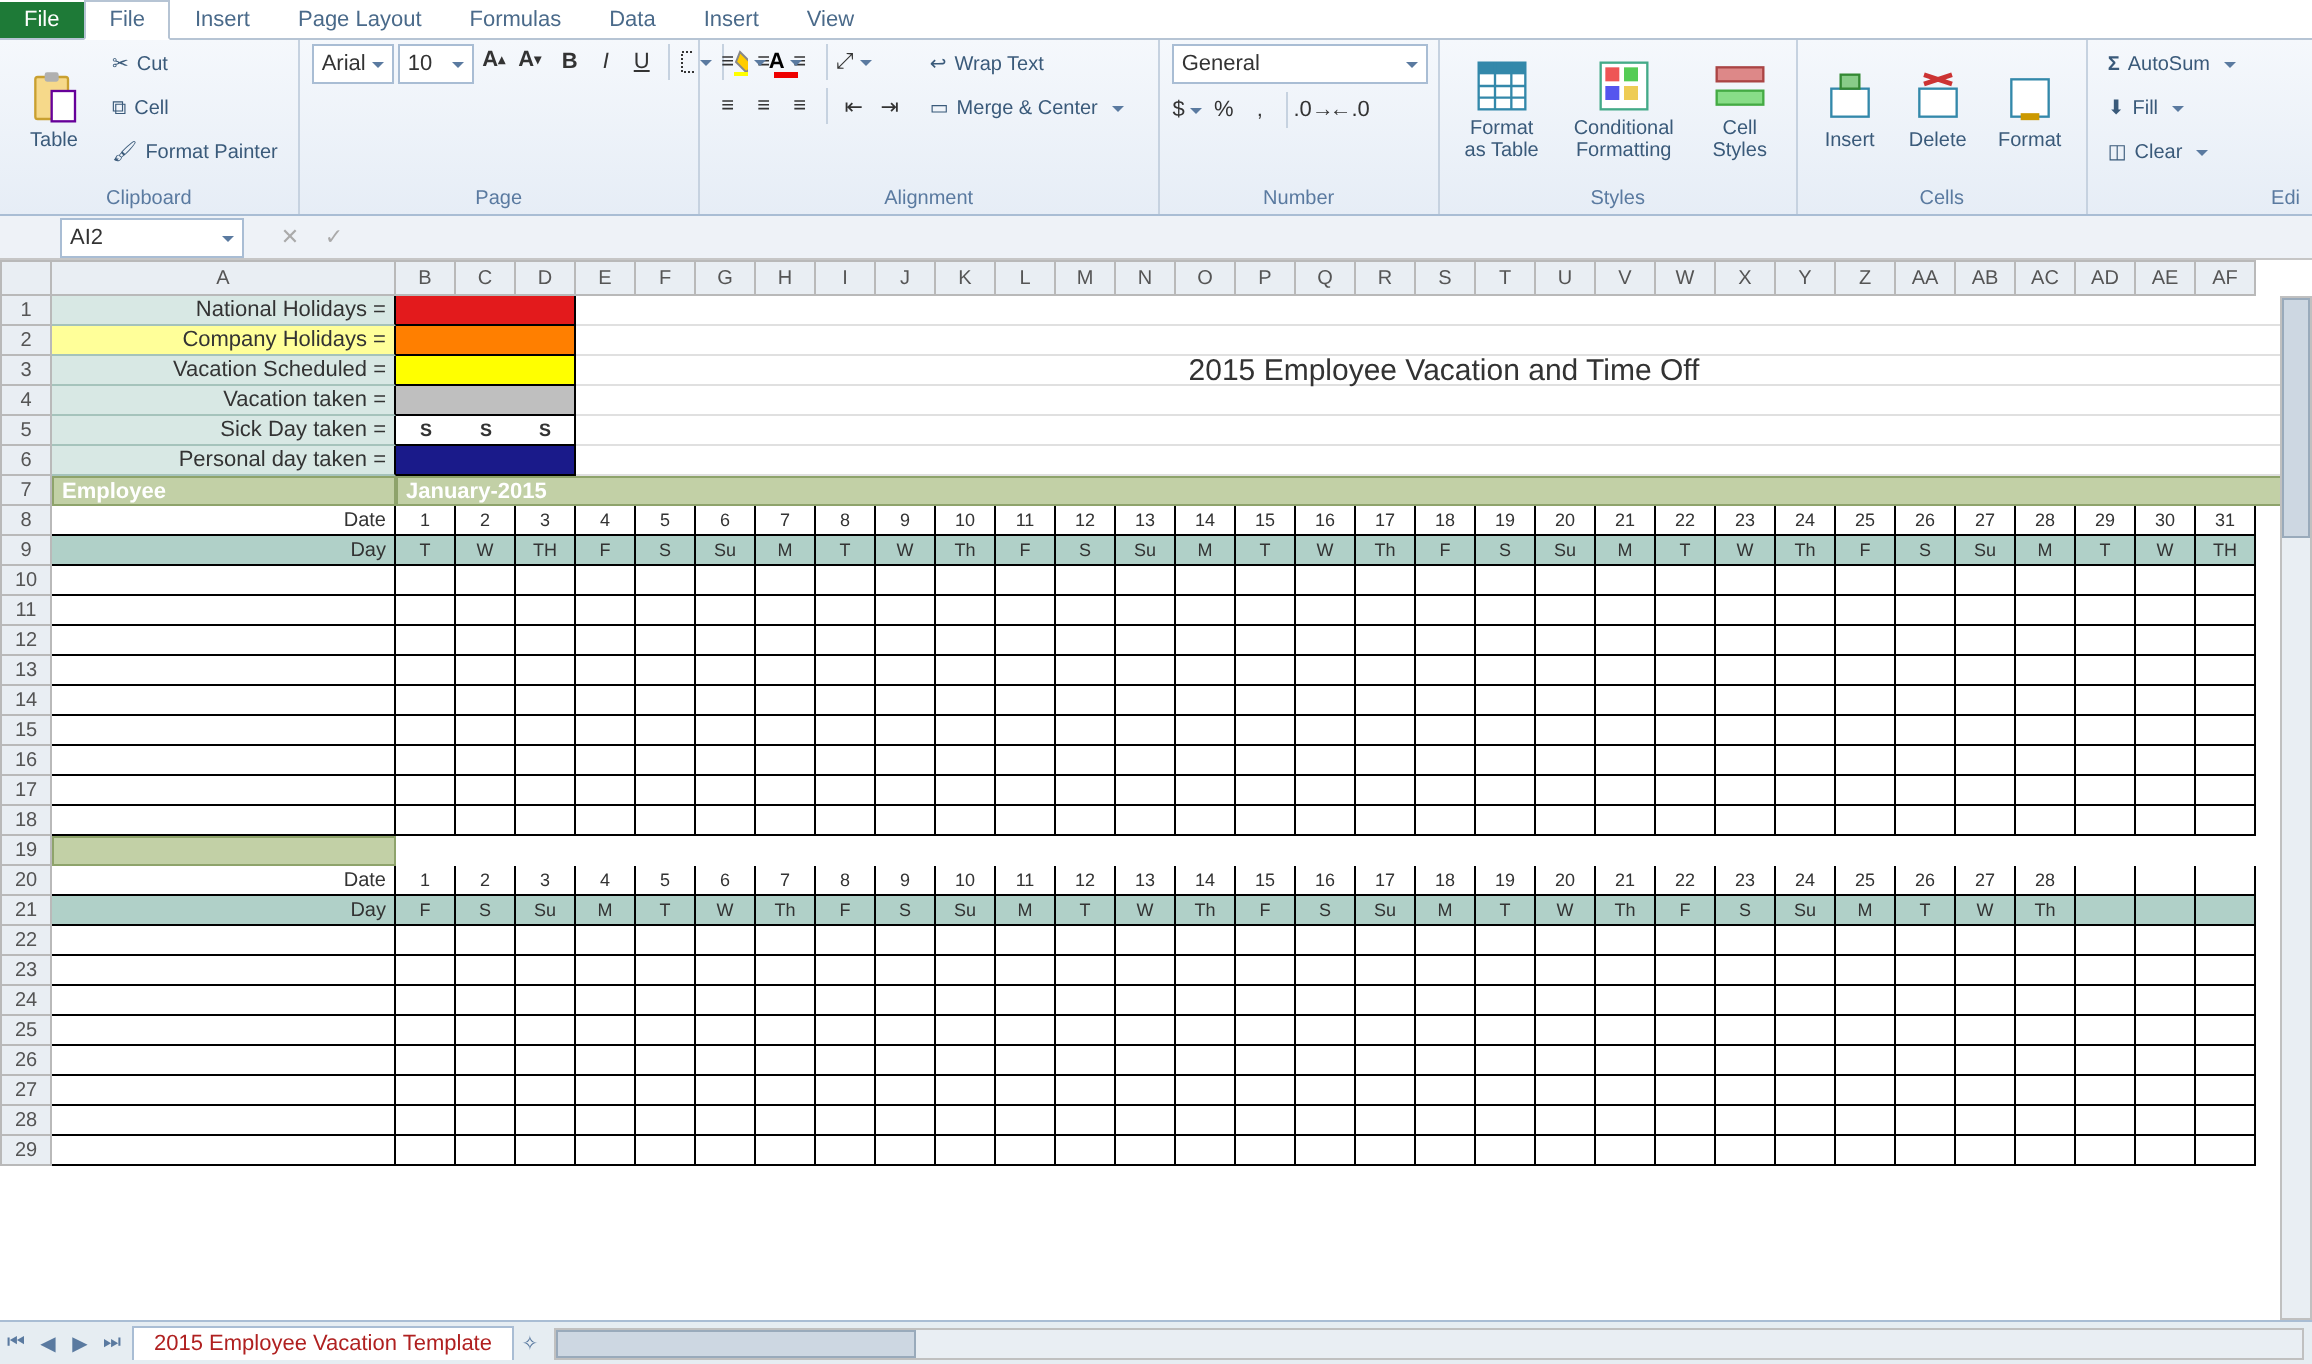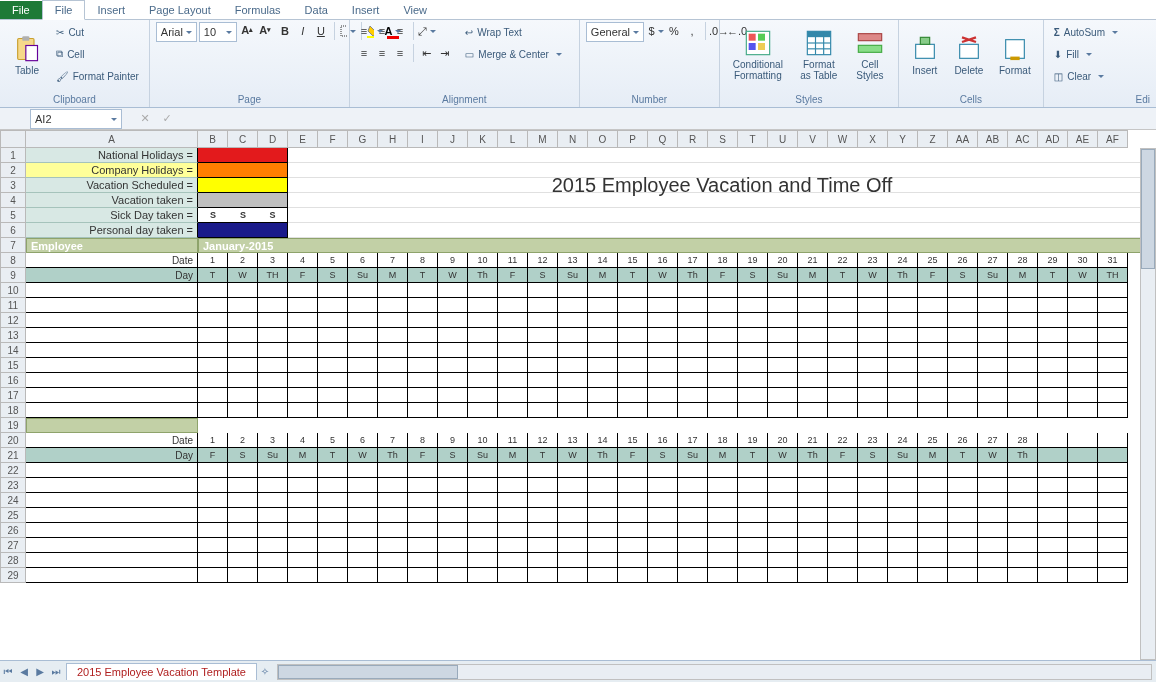--- a/index.html
+++ b/index.html
@@ -166,7 +166,7 @@
   </div>
 
   <div class="group" style="width:140px">
-    <div class="group-body" style="flex-direction:row;gap:4px;width:100%">
+    <div class="group-body" style="flex-direction:column;gap:4px;width:100%">
       <div class="sel dd" style="width:128px">General</div>
       <div class="icon-row">
         <div class="ico-sm dd">$</div>

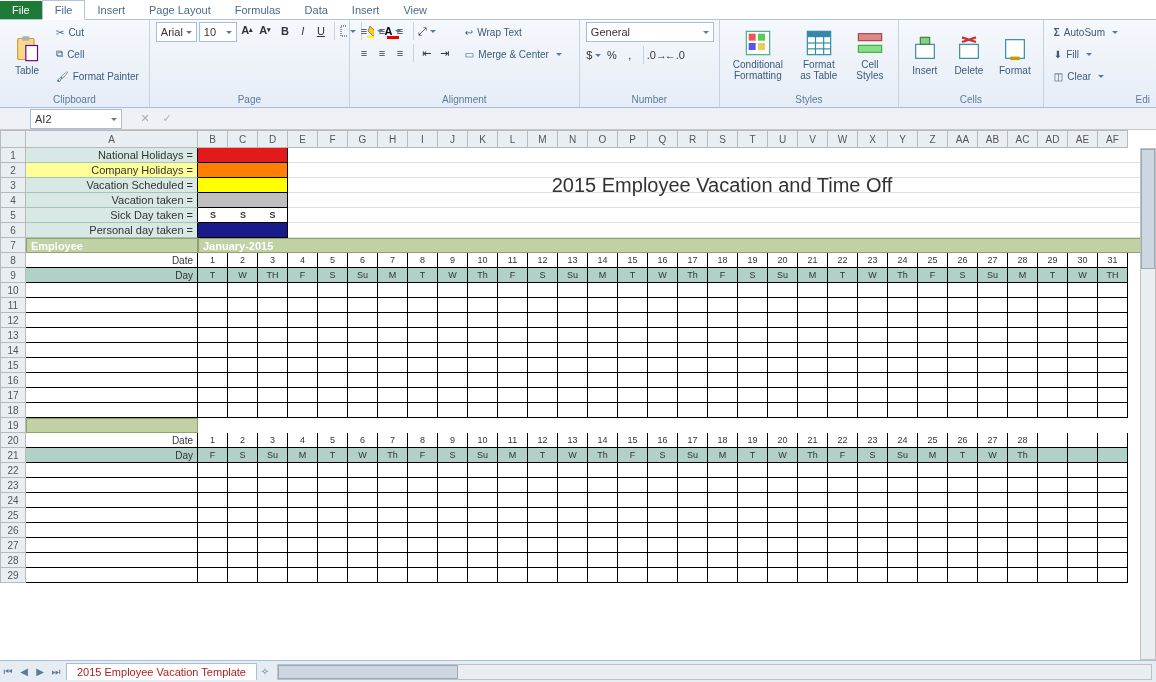--- a/index.html
+++ b/index.html
@@ -182,16 +182,6 @@
 
   <div class="group">
     <div class="group-body">
-      <div class="big-btn" style="width:64px">
-        <svg class="ico" viewBox="0 0 24 24">
-            <rect x="2" y="2" width="20" height="20" fill="#fff" stroke="#4a8"></rect>
-            <rect x="4" y="4" width="6" height="6" fill="#e55"></rect>
-            <rect x="12" y="4" width="6" height="6" fill="#5c5"></rect>
-            <rect x="4" y="12" width="6" height="6" fill="#55e"></rect>
-            <rect x="12" y="12" width="6" height="6" fill="#ec5"></rect>
-          </svg>
-        <span>Conditional Formatting</span>
-      </div>
       <div class="big-btn" style="width:50px">
         <svg class="ico" viewBox="0 0 24 24">
             <rect x="2" y="2" width="20" height="20" fill="#fff" stroke="#38a"></rect>
@@ -202,6 +192,16 @@
             <line x1="16" y1="2" x2="16" y2="22" stroke="#38a"></line>
           </svg>
         <span>Format as Table</span>
+      </div>
+      <div class="big-btn" style="width:64px">
+        <svg class="ico" viewBox="0 0 24 24">
+            <rect x="2" y="2" width="20" height="20" fill="#fff" stroke="#4a8"></rect>
+            <rect x="4" y="4" width="6" height="6" fill="#e55"></rect>
+            <rect x="12" y="4" width="6" height="6" fill="#5c5"></rect>
+            <rect x="4" y="12" width="6" height="6" fill="#55e"></rect>
+            <rect x="12" y="12" width="6" height="6" fill="#ec5"></rect>
+          </svg>
+        <span>Conditional Formatting</span>
       </div>
       <div class="big-btn" style="width:44px">
         <svg class="ico" viewBox="0 0 24 24">

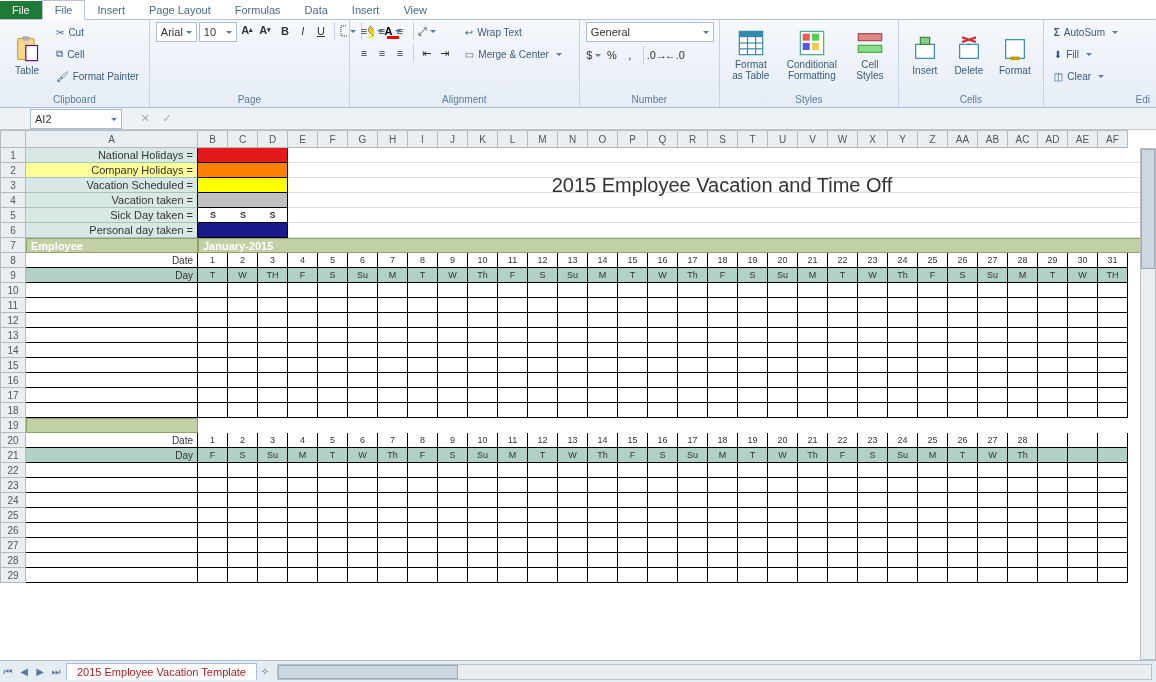--- a/index.html
+++ b/index.html
@@ -332,7 +332,7 @@
         <div class="cell " style="width: 30px; background: rgb(255, 255, 0); border-bottom: 1px solid rgb(0, 0, 0); border-right: none; font-weight: bold;"></div>
         <div class="cell " style="width: 30px; background: rgb(255, 255, 0); border-bottom: 1px solid rgb(0, 0, 0); border-right: none; font-weight: bold;"></div>
         <div class="cell " style="width: 30px; background: rgb(255, 255, 0); border-bottom: 1px solid rgb(0, 0, 0); border-right: 1px solid rgb(0, 0, 0); font-weight: bold;"></div>
-        <div style="flex: 1 1 0%; border-bottom: 1px solid rgb(224, 224, 224); display: flex; align-items: center; justify-content: center; font-size: 20px; font-family: Arial;">2015 Employee Vacation and Time Off</div>
+        <div style="flex: 1 1 0%; border-bottom: 1px solid rgb(224, 224, 224); display: flex; align-items: center; justify-content: center; font-size: 15px; font-family: Arial;">2015 Employee Vacation and Time Off</div>
       </div>
       <div class="datarow">
         <div class="rowhdr">4</div>

